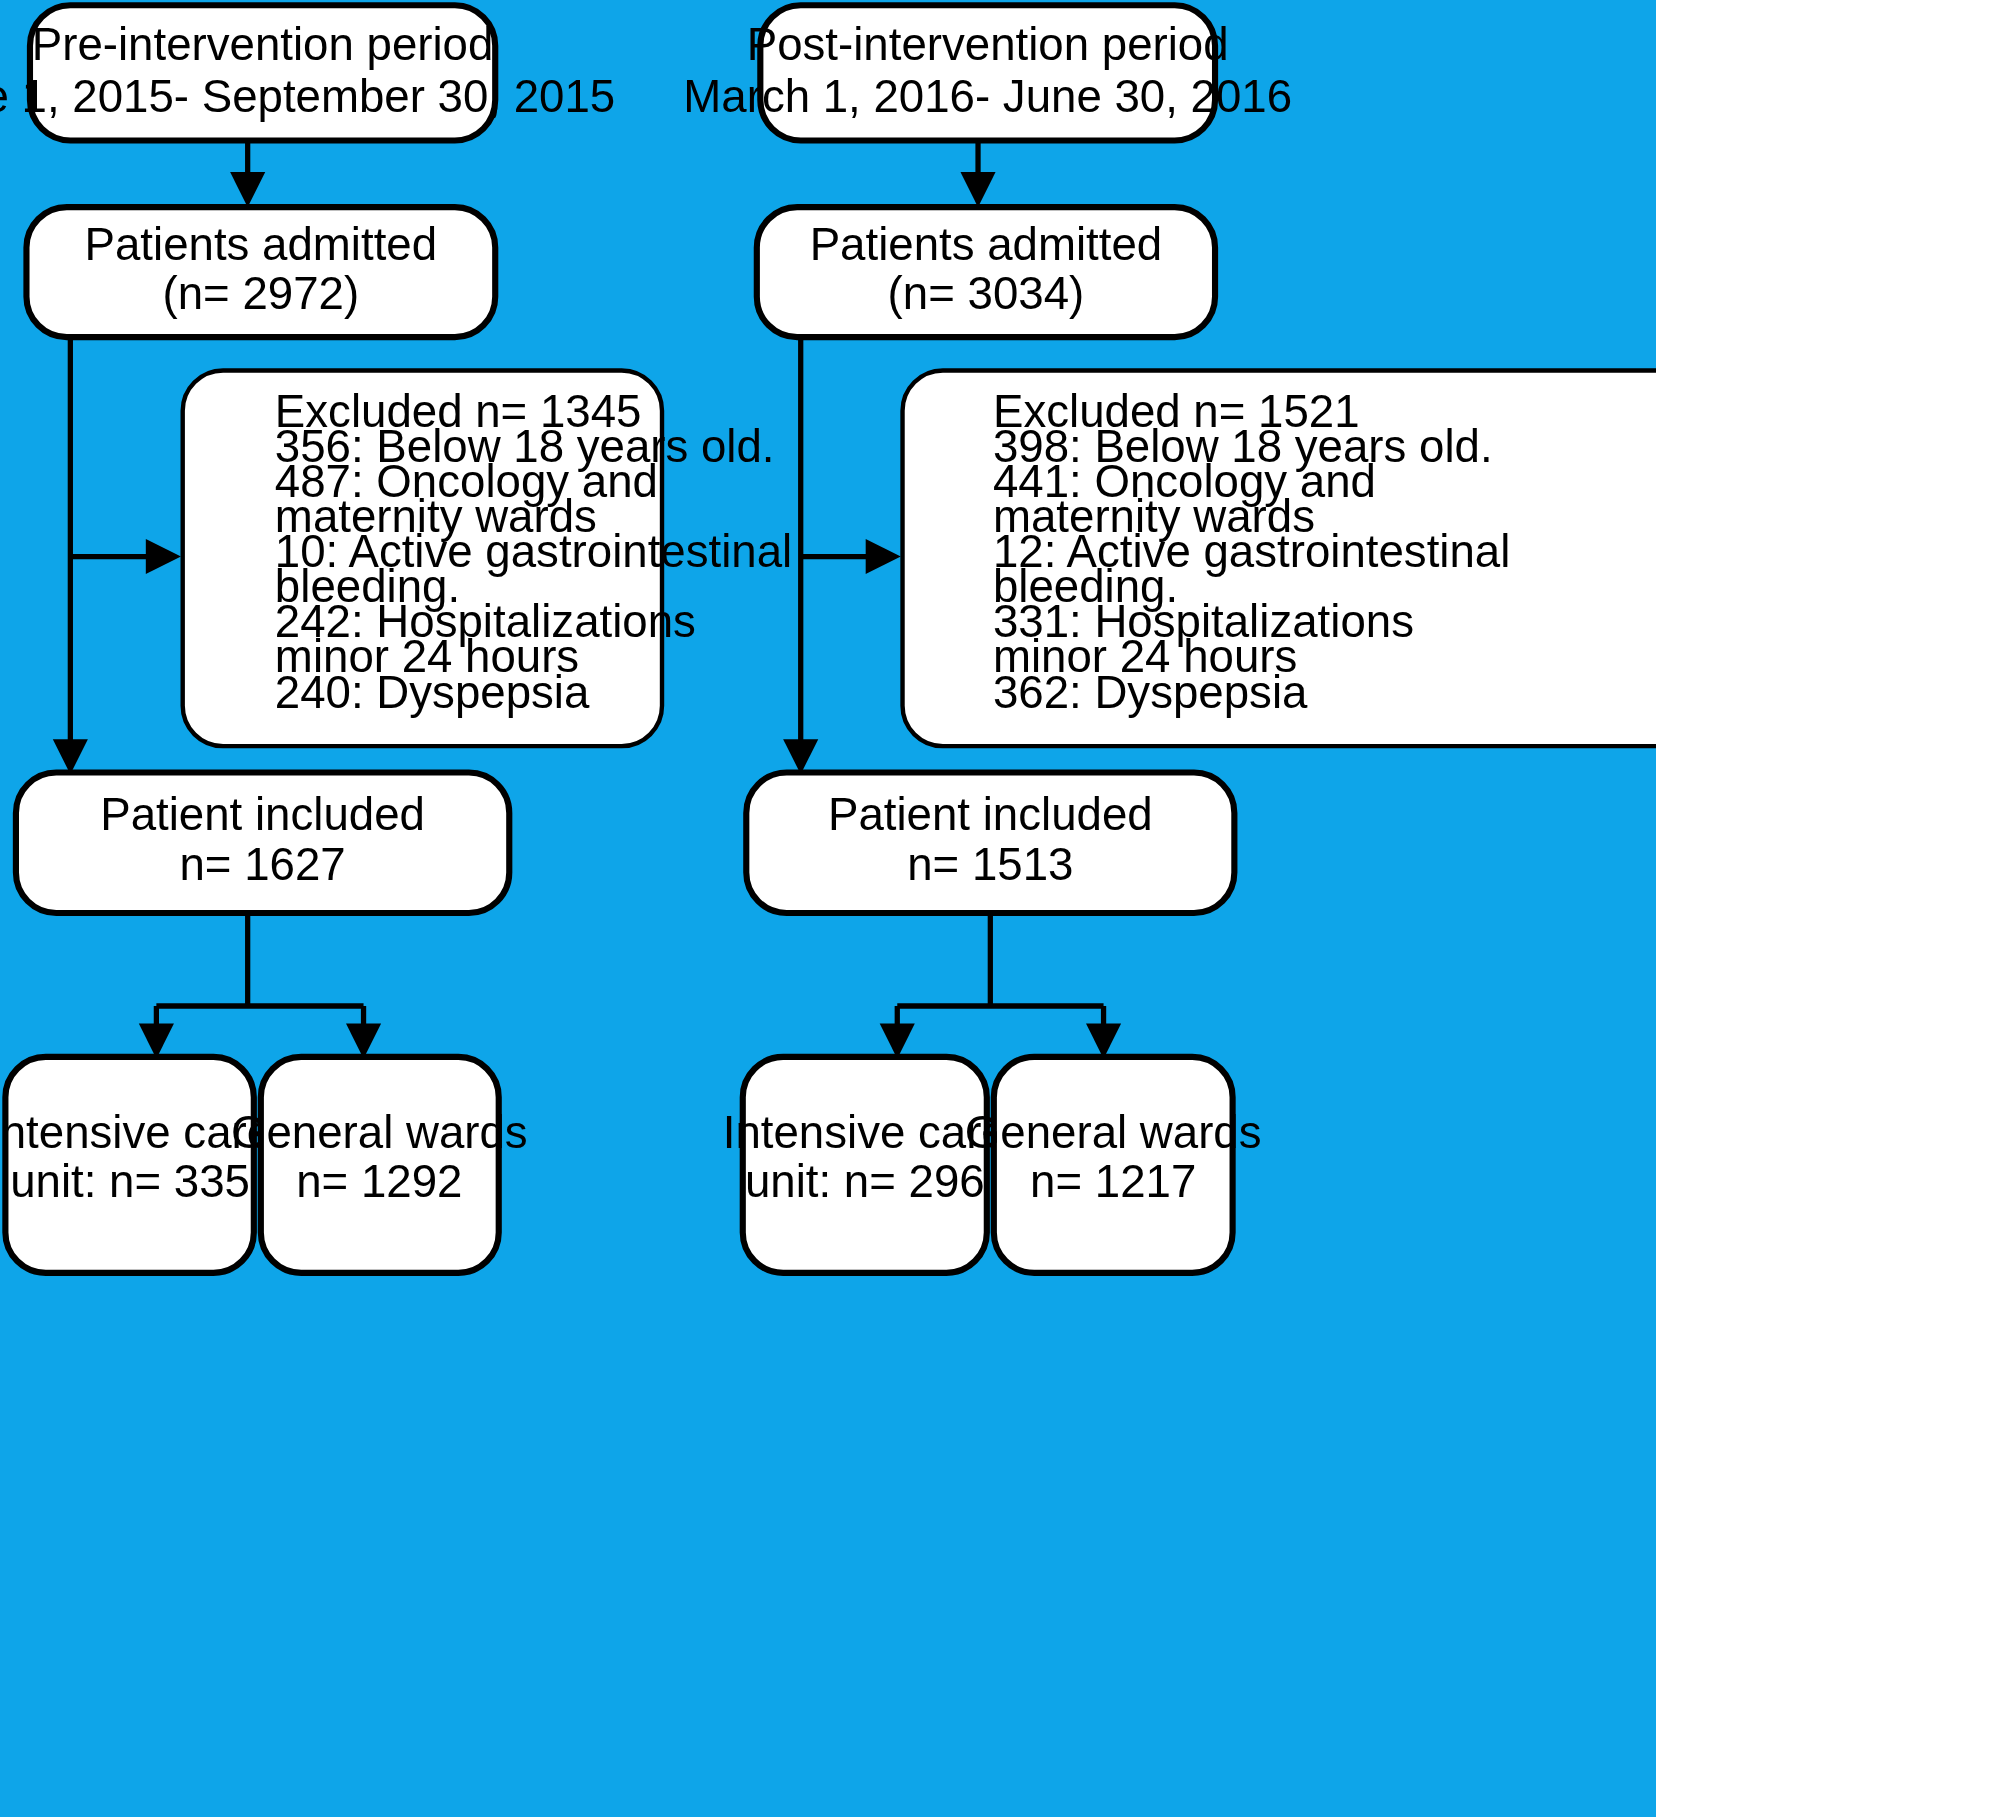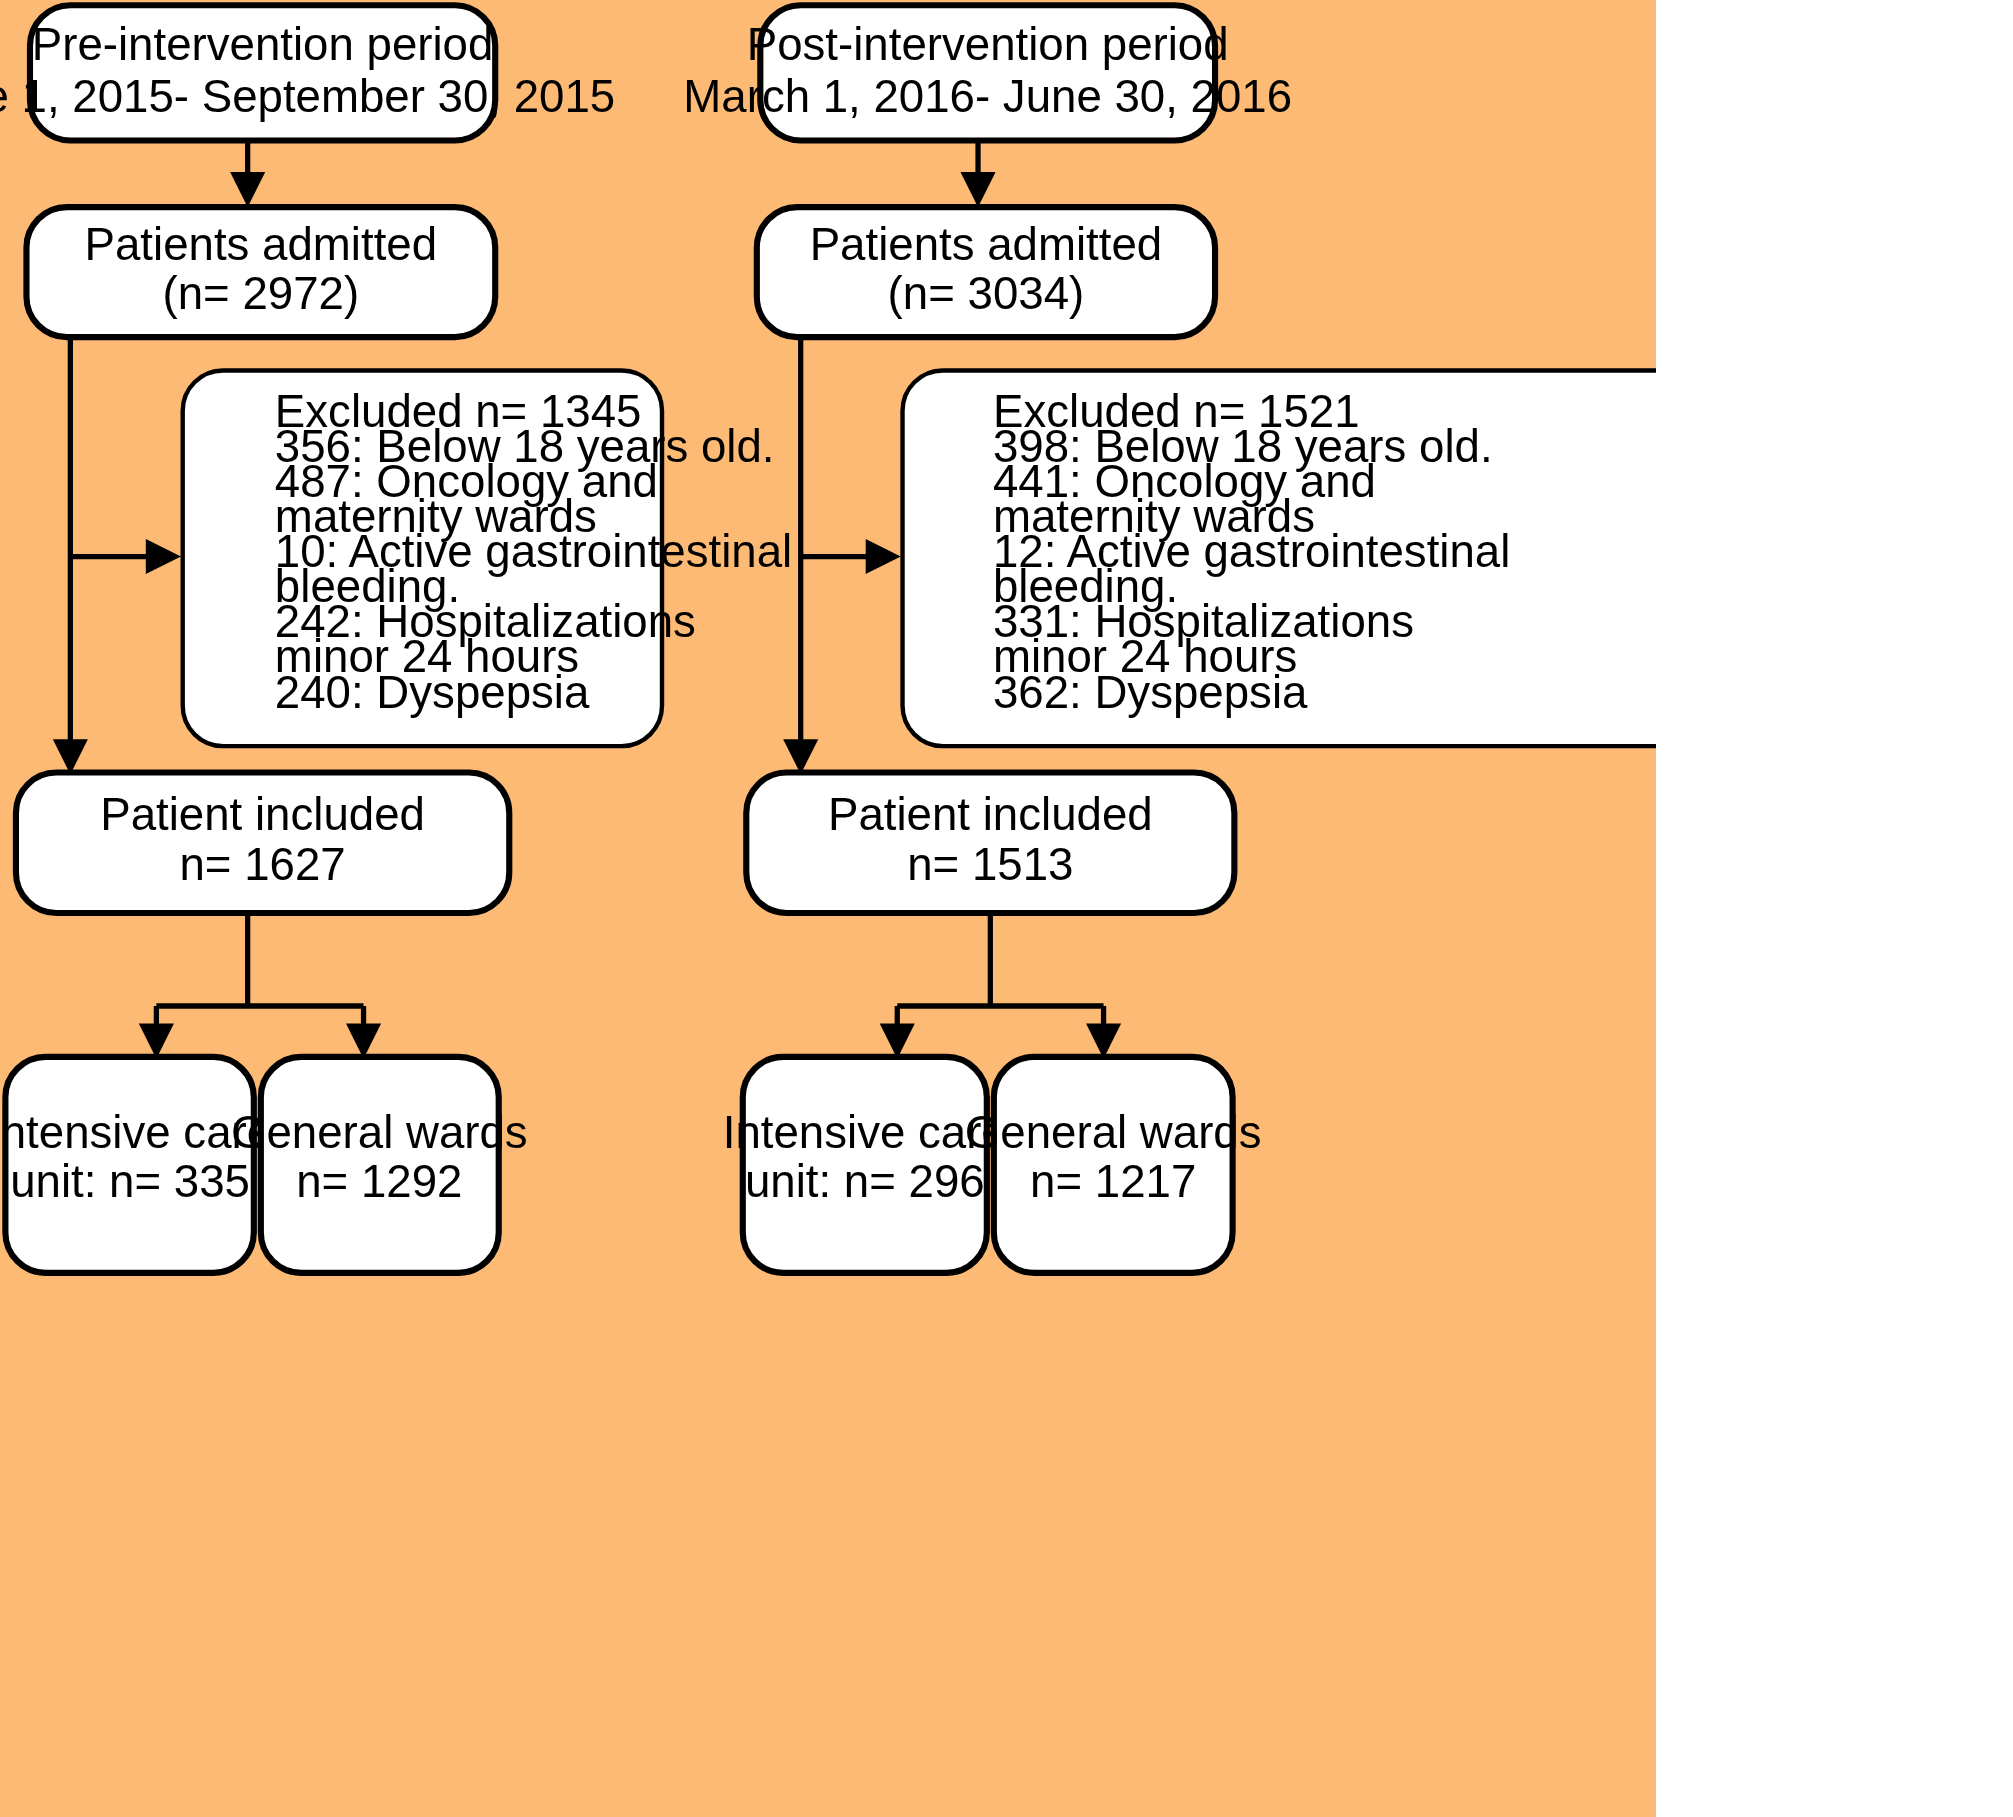--- a/index.html
+++ b/index.html
@@ -16,7 +16,7 @@
     position: relative;
     width: 1656px;
     height: 1818px;
-    background: #fdba74;
+    background: #0ea5e9;
     overflow: hidden;
   }
   svg.flow-canvas {

